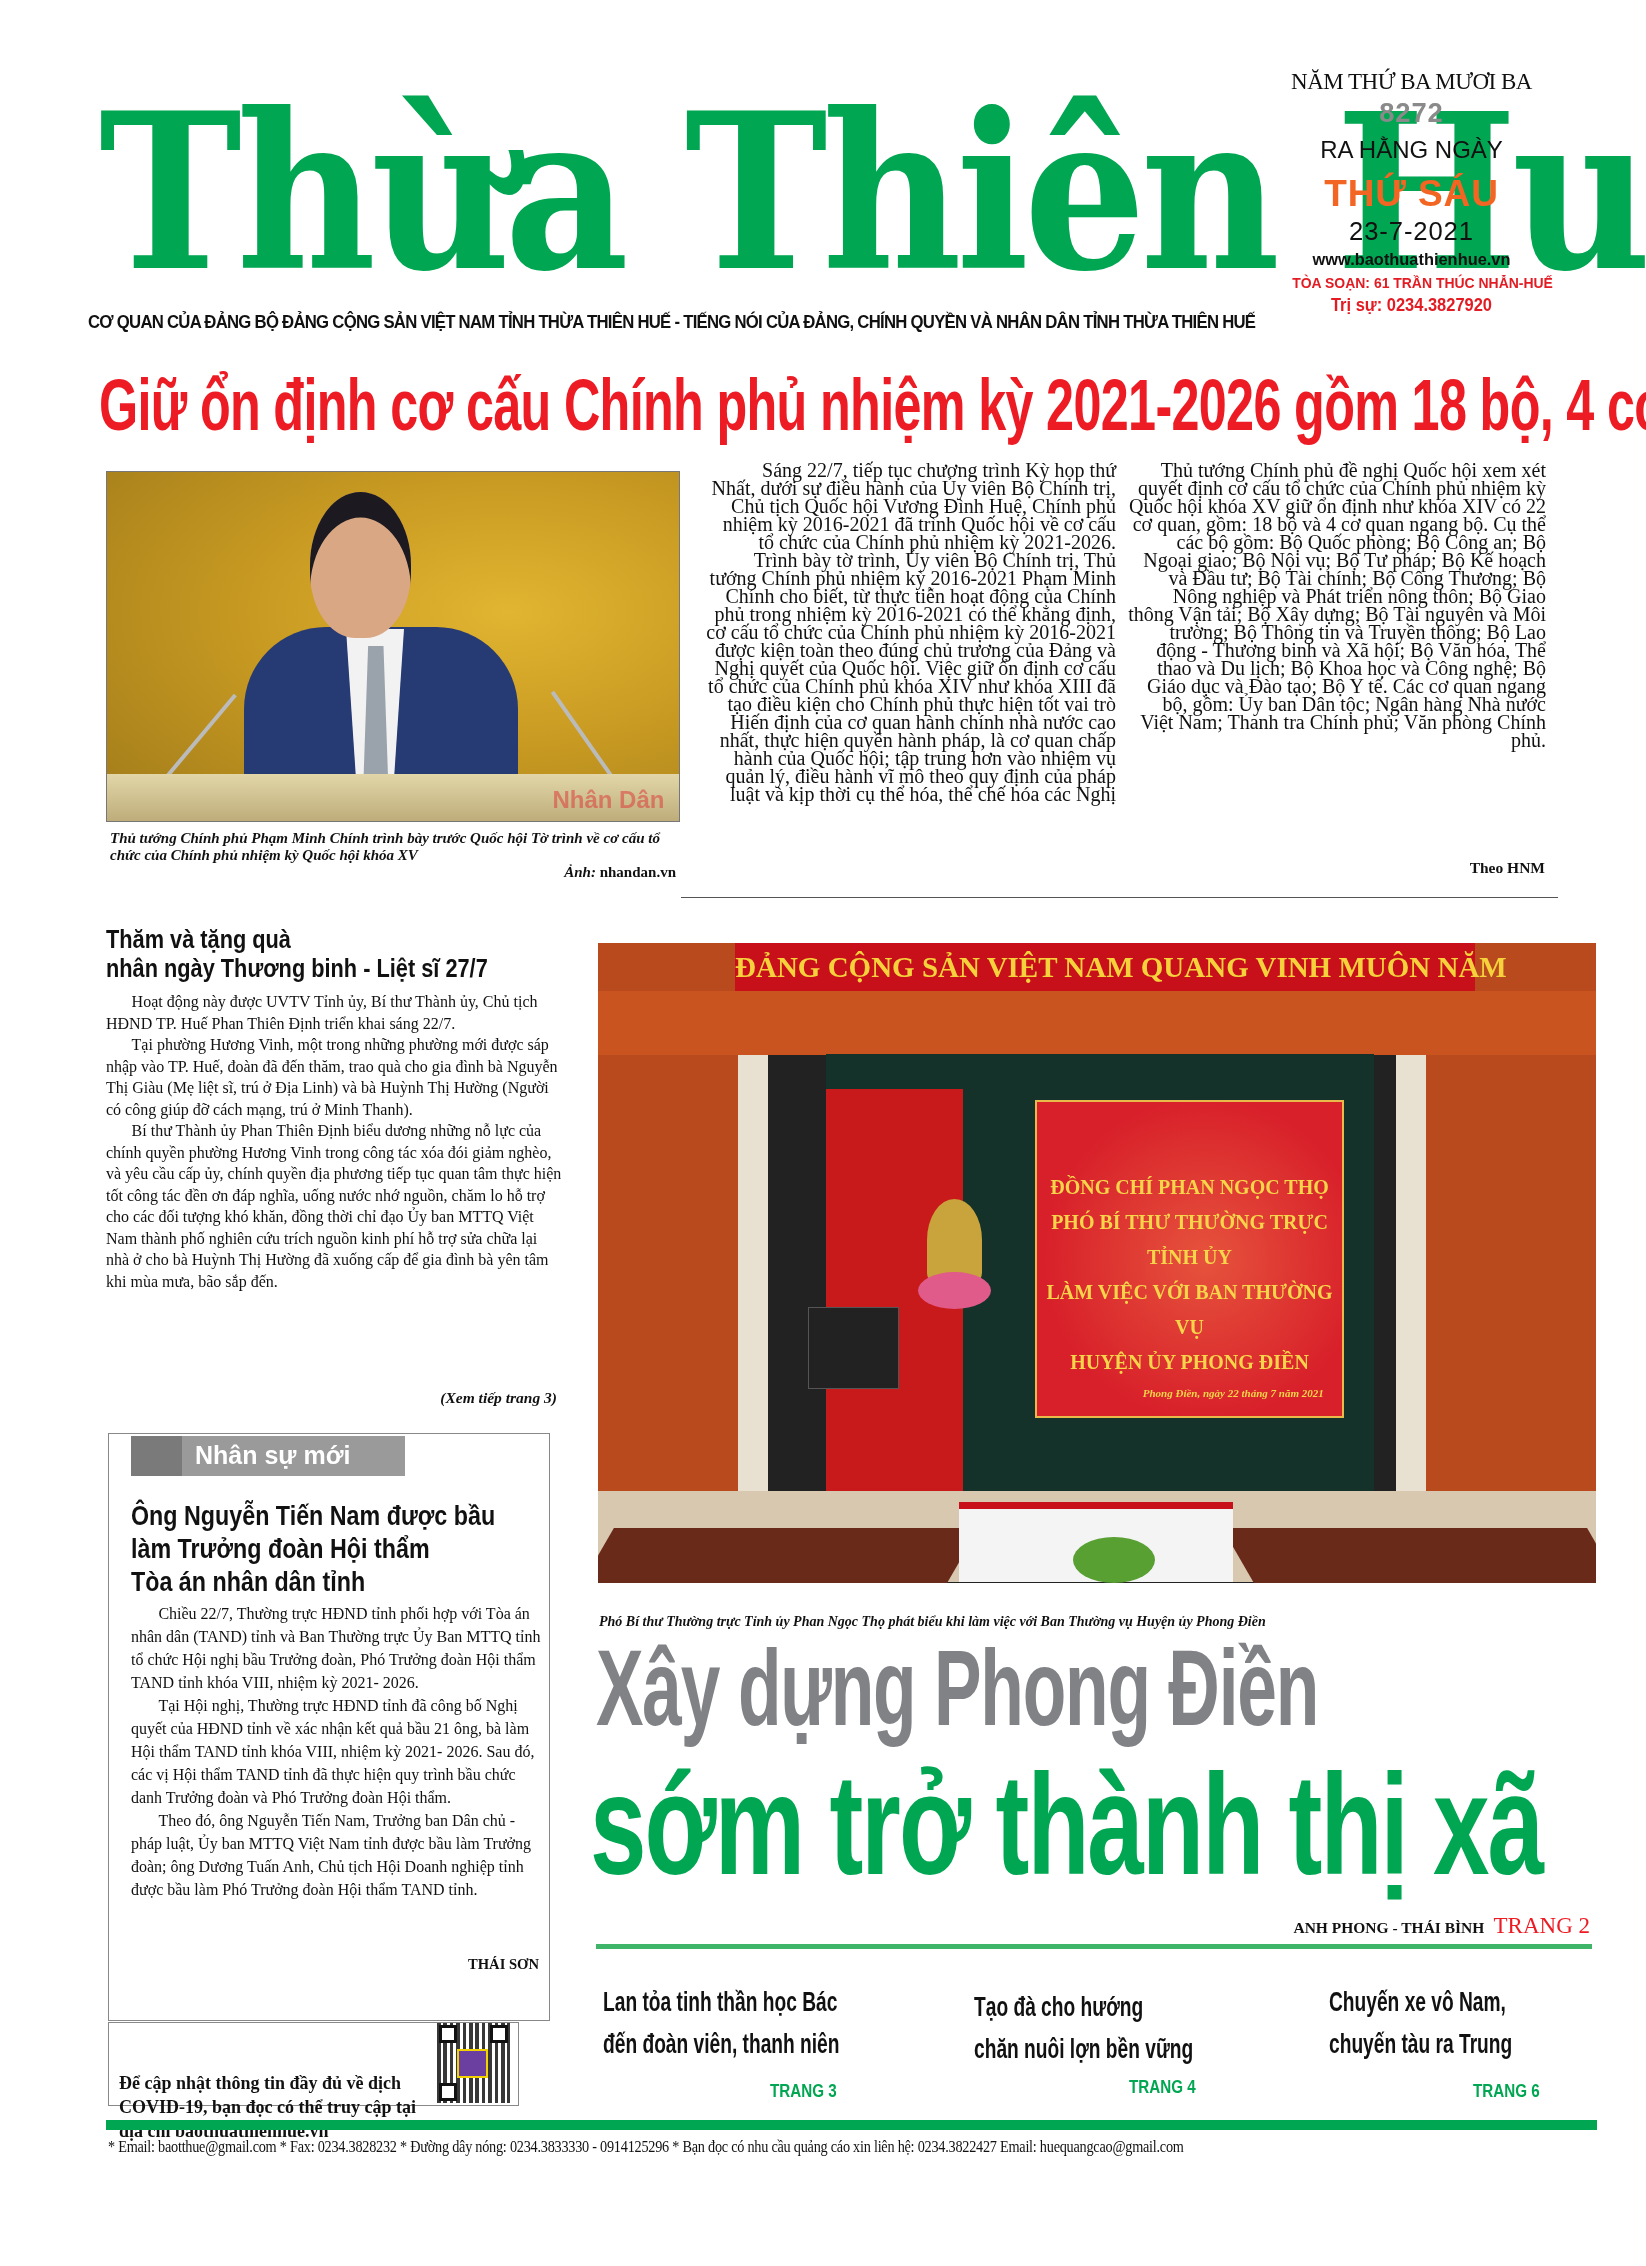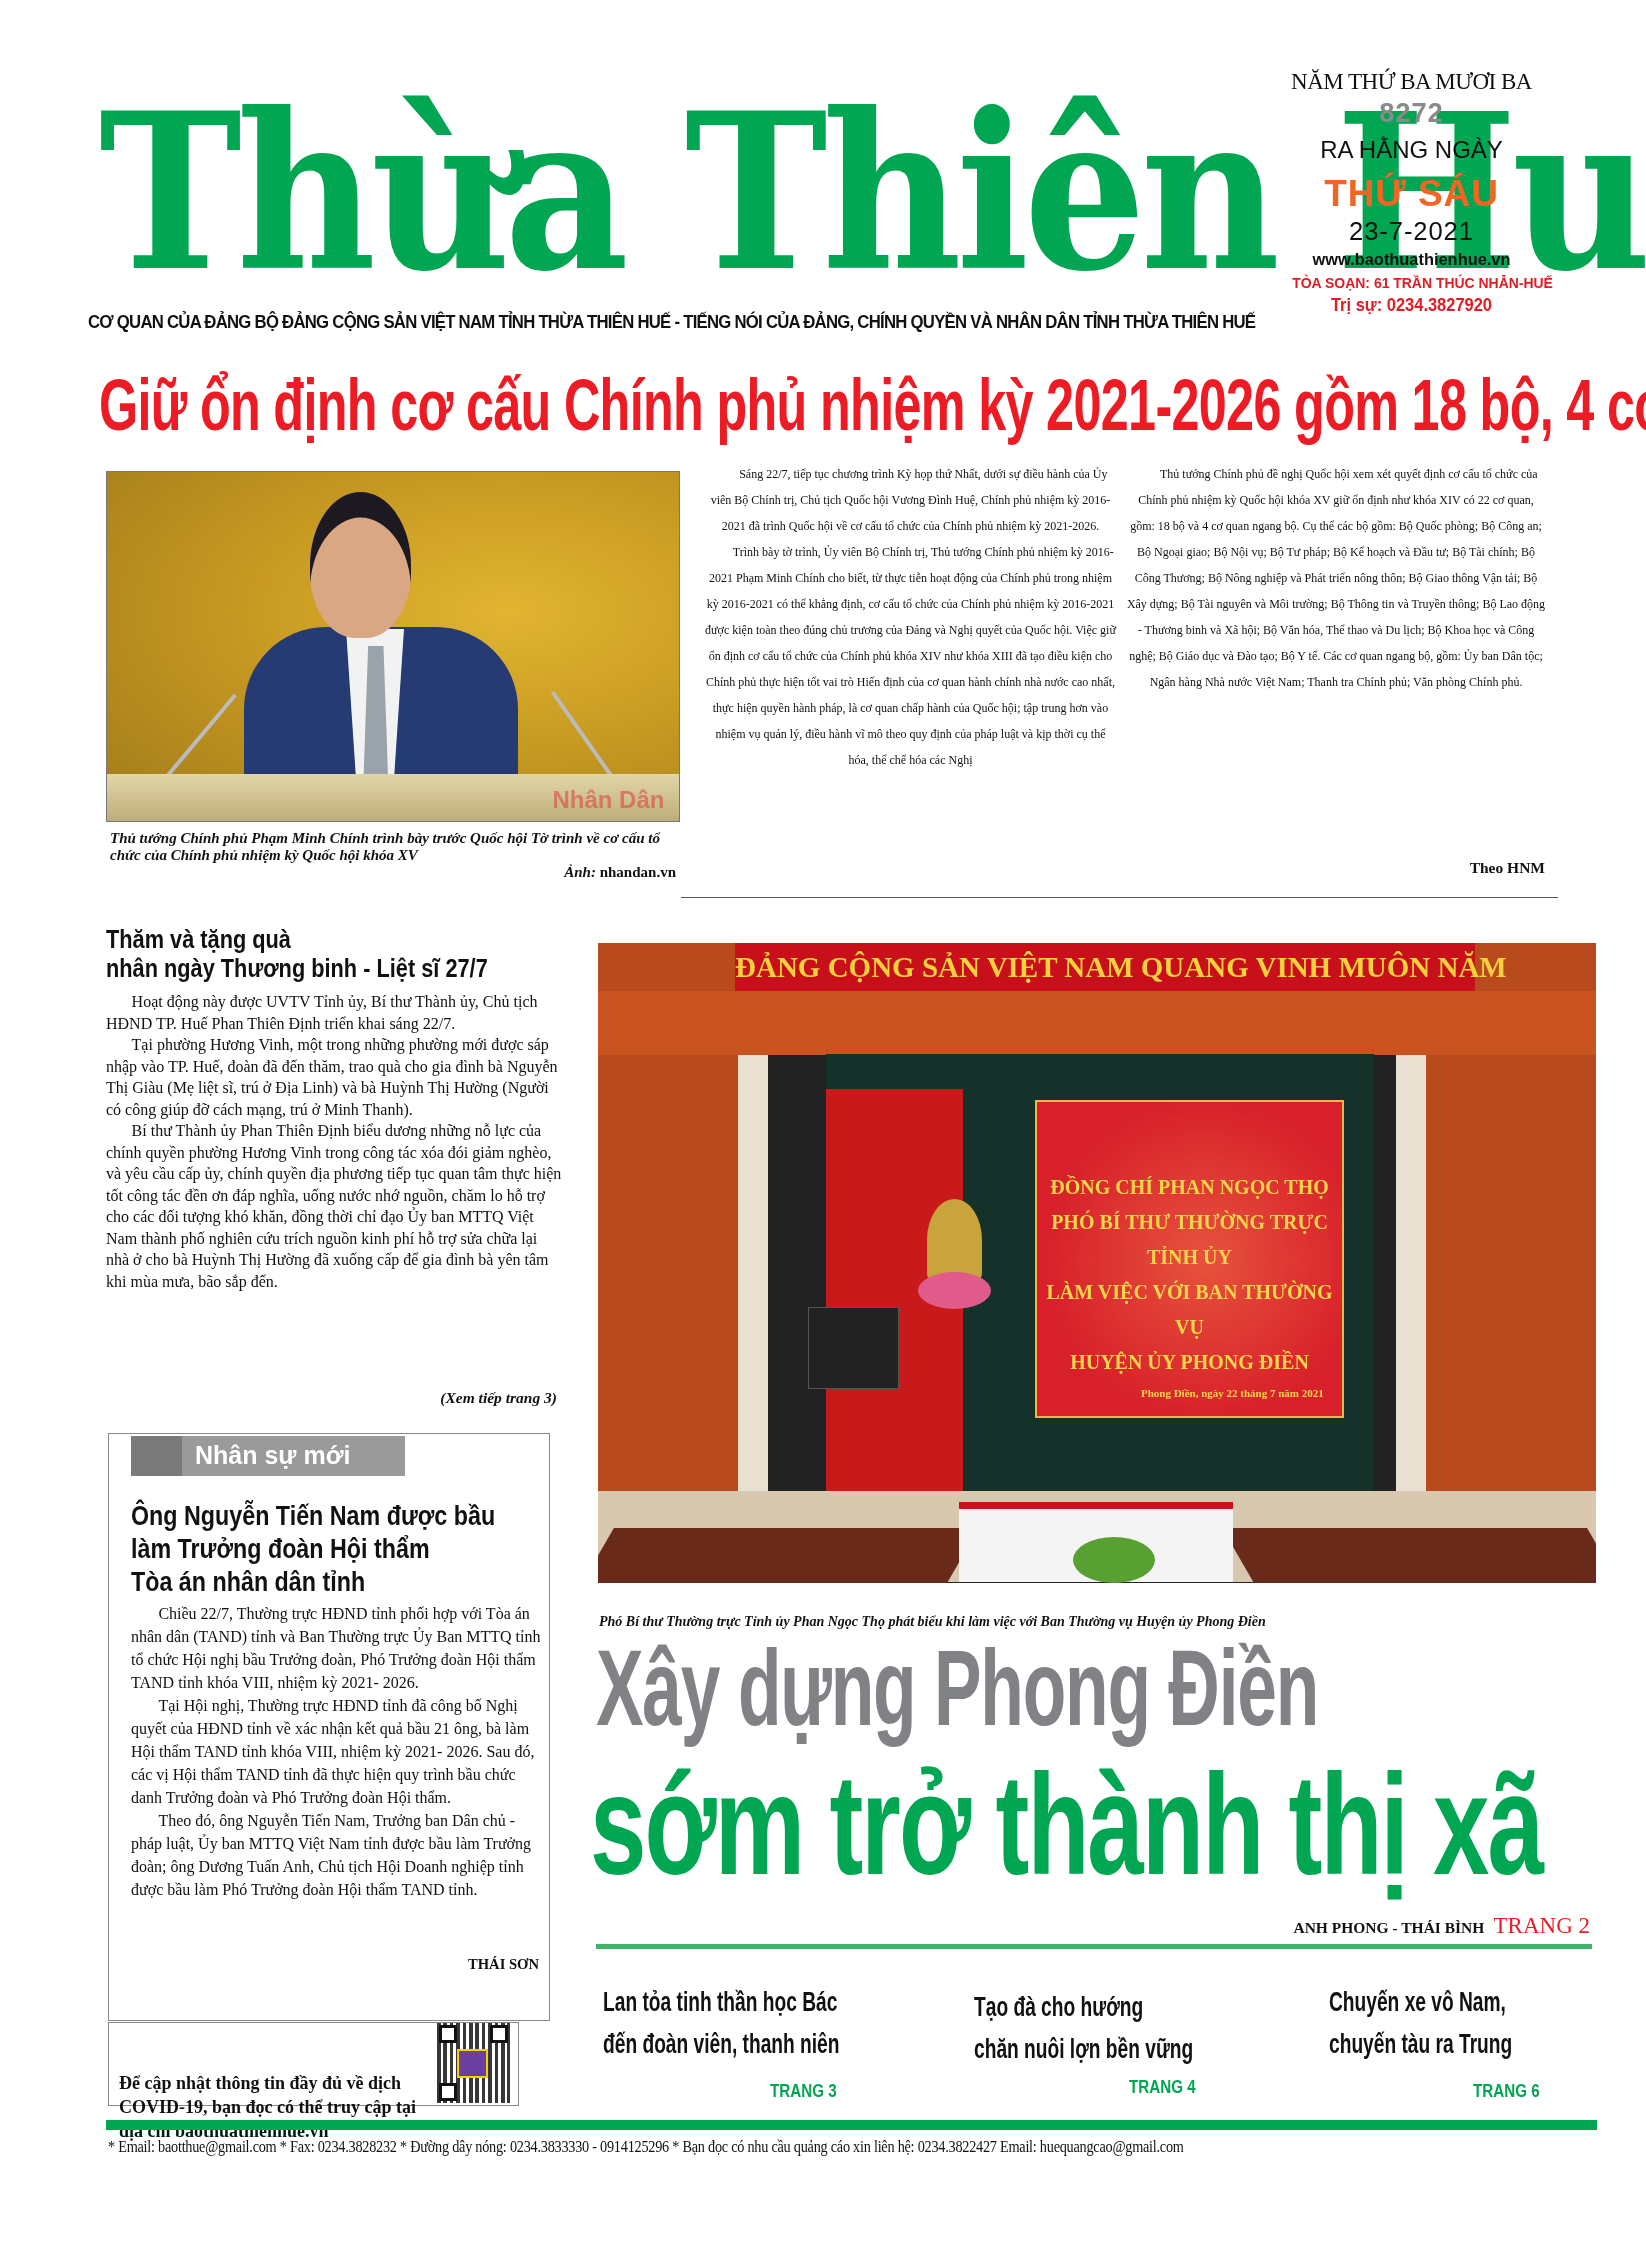--- a/index.html
+++ b/index.html
@@ -38,7 +38,7 @@
   .cap1-credit i { font-style: italic; }
 
   
-  .col { font-family: "Liberation Serif", serif; font-size: 12px; line-height: 26px; text-align: center; }
+  .col { font-family: "Liberation Serif", serif; font-size: 20px; line-height: 18px; text-align: right; }
   .col p { text-indent: 25.6px; }
   .colA { left: 705px; top: 461px; width: 411px; }
   .colB { left: 1126px; top: 461px; width: 420px; }

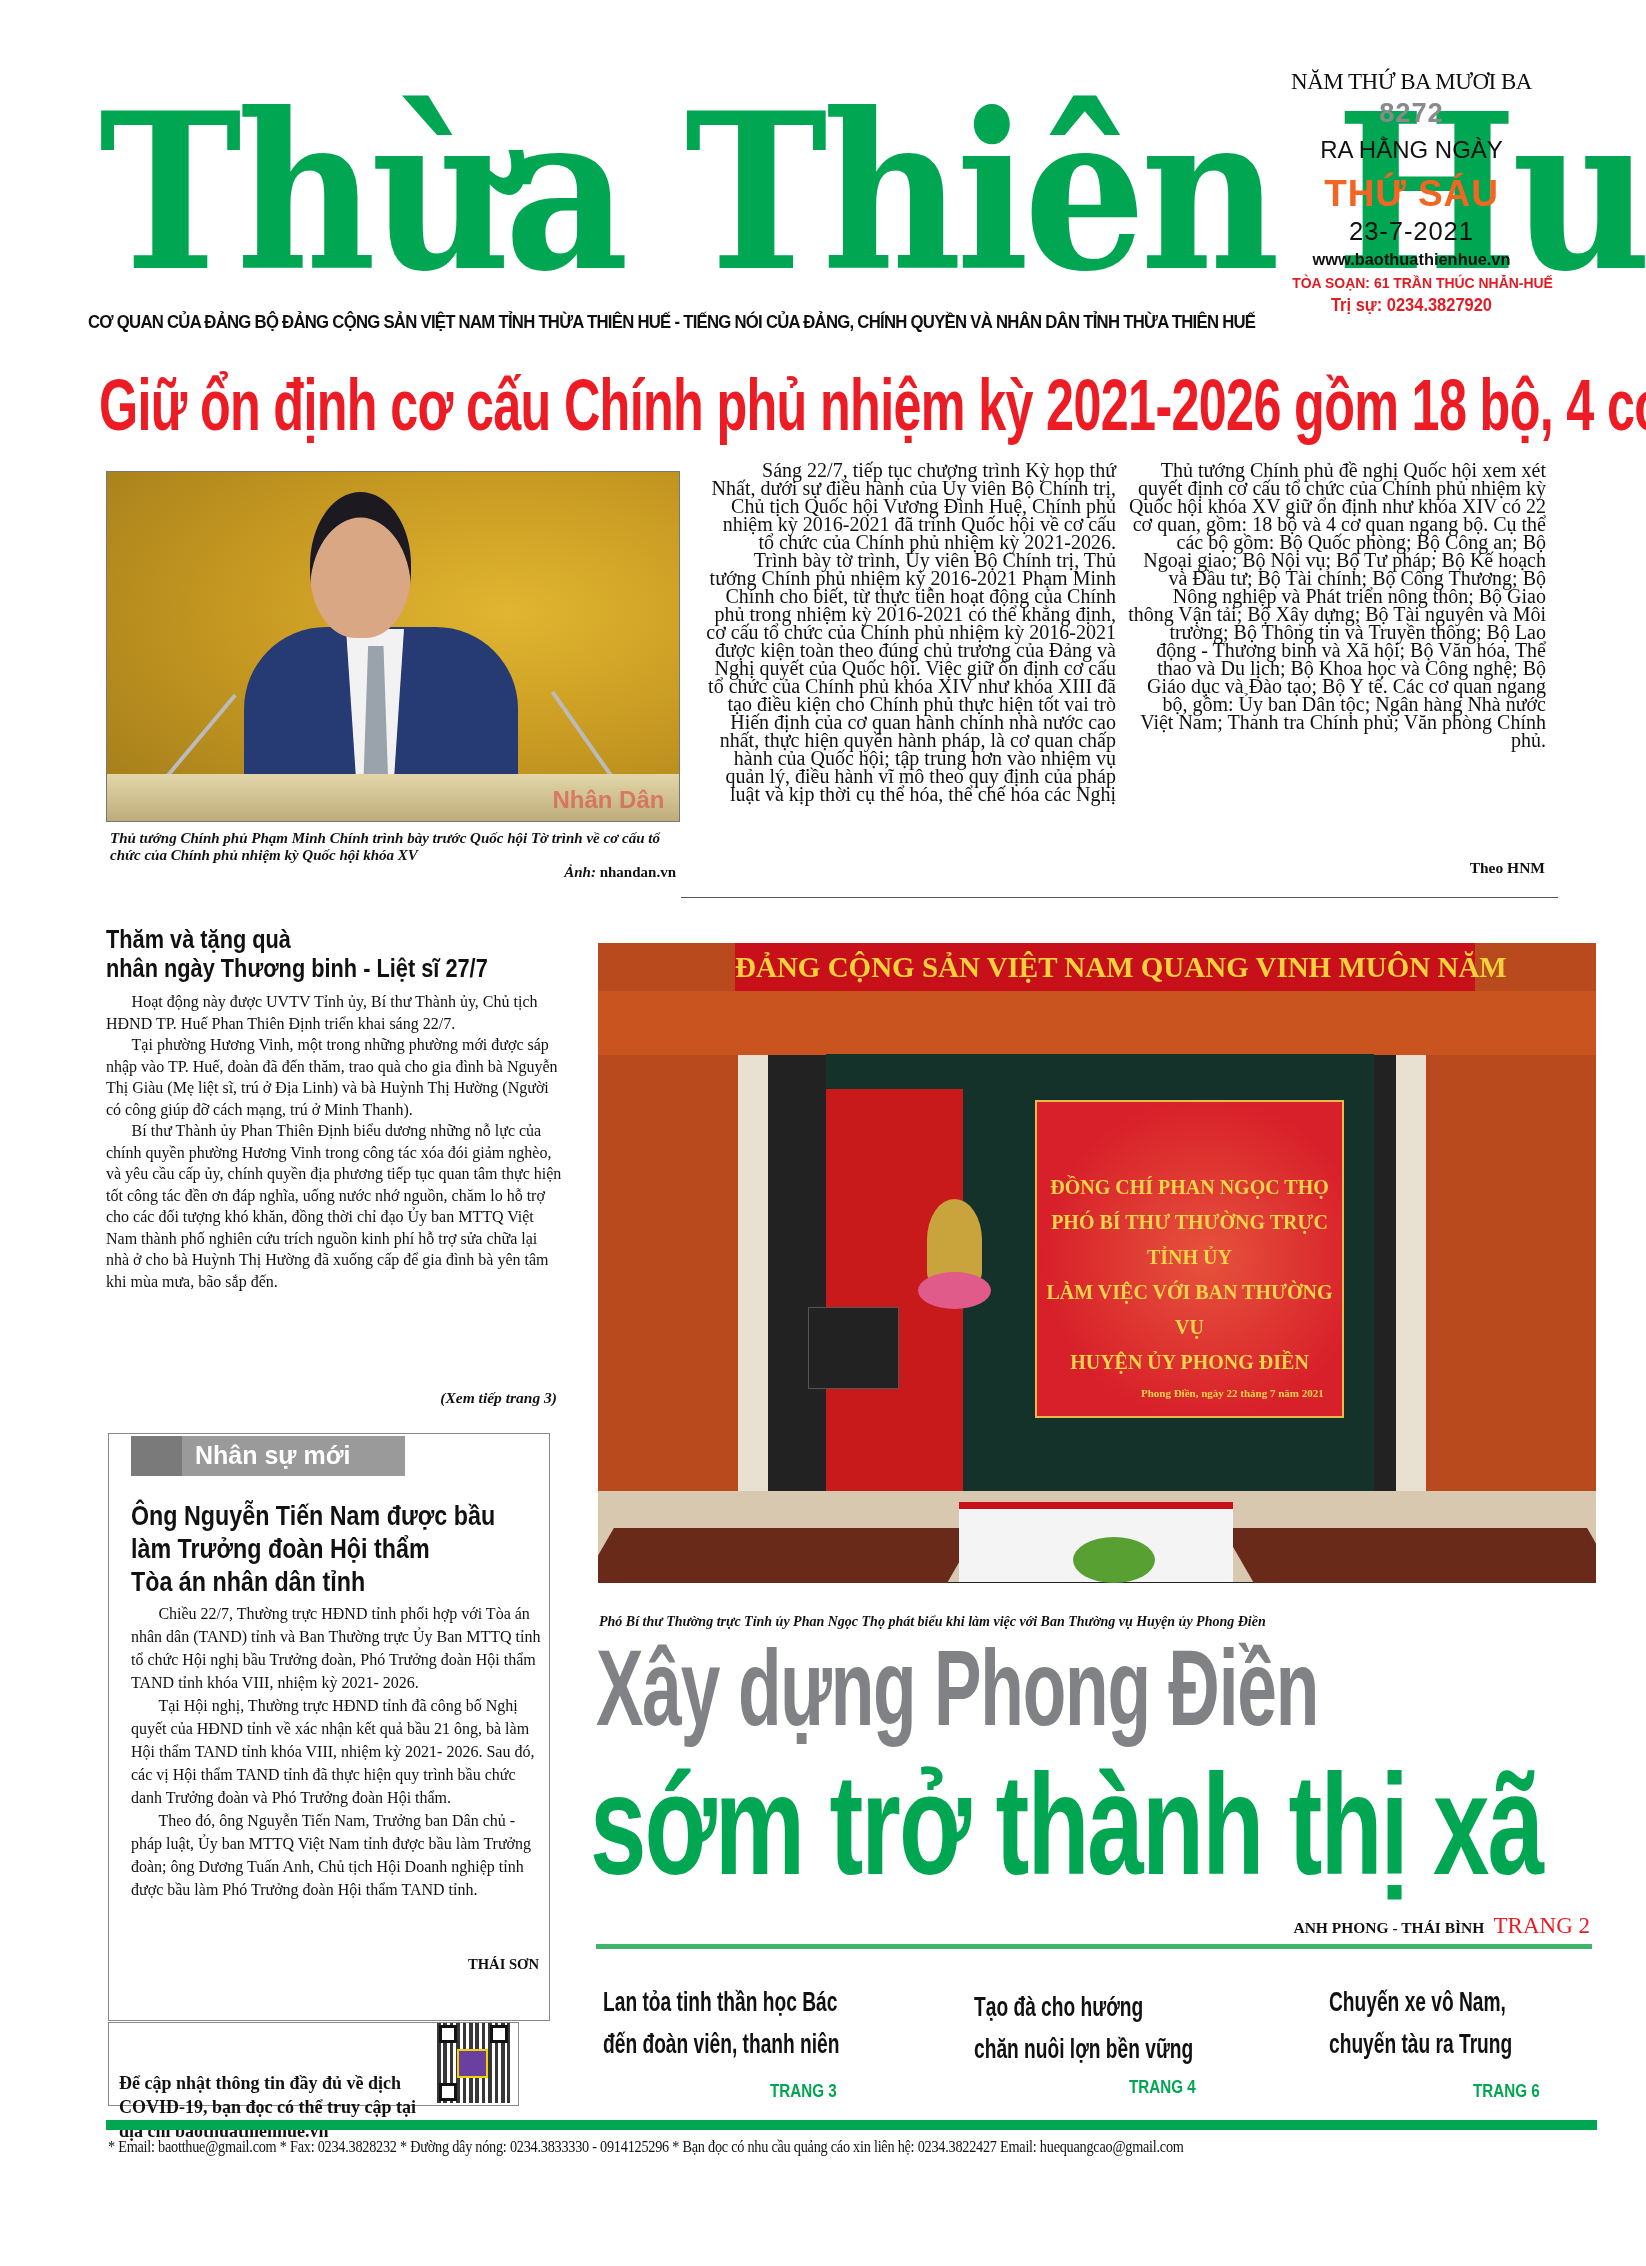--- a/index.html
+++ b/index.html
@@ -80,7 +80,7 @@
   .photo2 .screen { position: absolute; left: 437px; top: 157px; width: 309px; height: 318px; background: radial-gradient(circle at 55% 50%, #e6533c 0%, #d8202a 70%); border: 2.7px solid #e9b94a; }
   .photo2 .screen div { color: #f6d54a; font-weight: bold; font-family: "Liberation Serif", serif; font-size: 20px; line-height: 35px; text-align: center; }
   .photo2 .screen .l1 { margin-top: 68px; }
-  .photo2 .screen .sig { position: absolute; right: 18.3px; bottom: 16.4px; font-size: 11px; line-height: 12.8px; color: #f6d54a; text-align: center; }
+  .photo2 .screen .sig { position: absolute; right: 18.3px; bottom: 16.4px; font-size: 11px; font-style: italic; line-height: 12.8px; color: #f6d54a; text-align: center; }
   .photo2 .bust { position: absolute; left: 329px; top: 256px; width: 55px; height: 82px; border-radius: 50% 50% 10% 10%; background: #c9a33b; }
   .photo2 .flowers1 { position: absolute; left: 320px; top: 329px; width: 73px; height: 37px; border-radius: 50%; background: #e05a8a; }
   .photo2 .tv { position: absolute; left: 210px; top: 364px; width: 91px; height: 82px; background: #222; border: 1.8px solid #555; }

